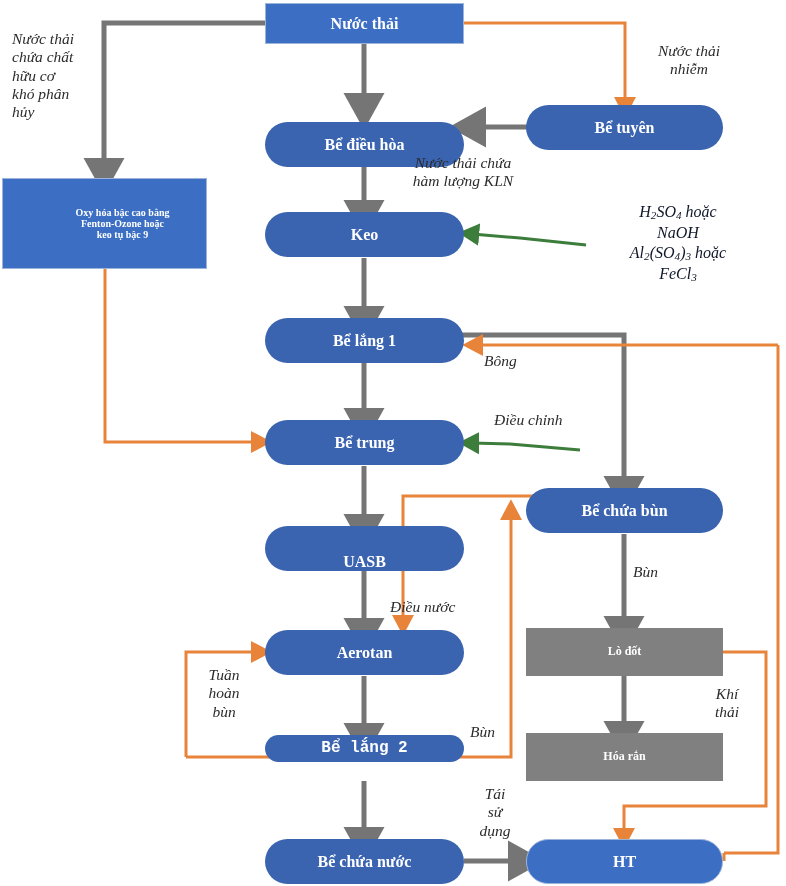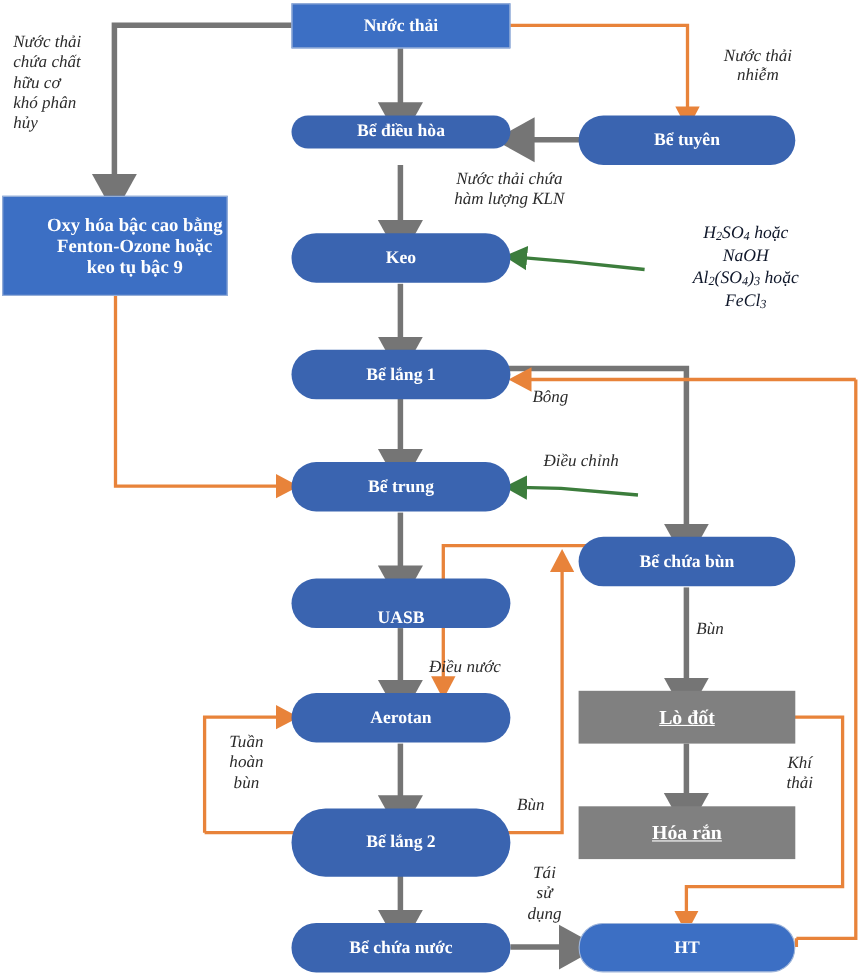--- a/index.html
+++ b/index.html
@@ -90,7 +90,7 @@
     <span>keo tụ bậc 9</span>
   </div>
 
-  <div class="node pill" style="left:265px;top:105px;width:199px;height:30px;">
+  <div class="node pill" style="left:265px;top:122px;width:199px;height:45px;">
     <span>Bể điều hòa</span>
   </div>
 

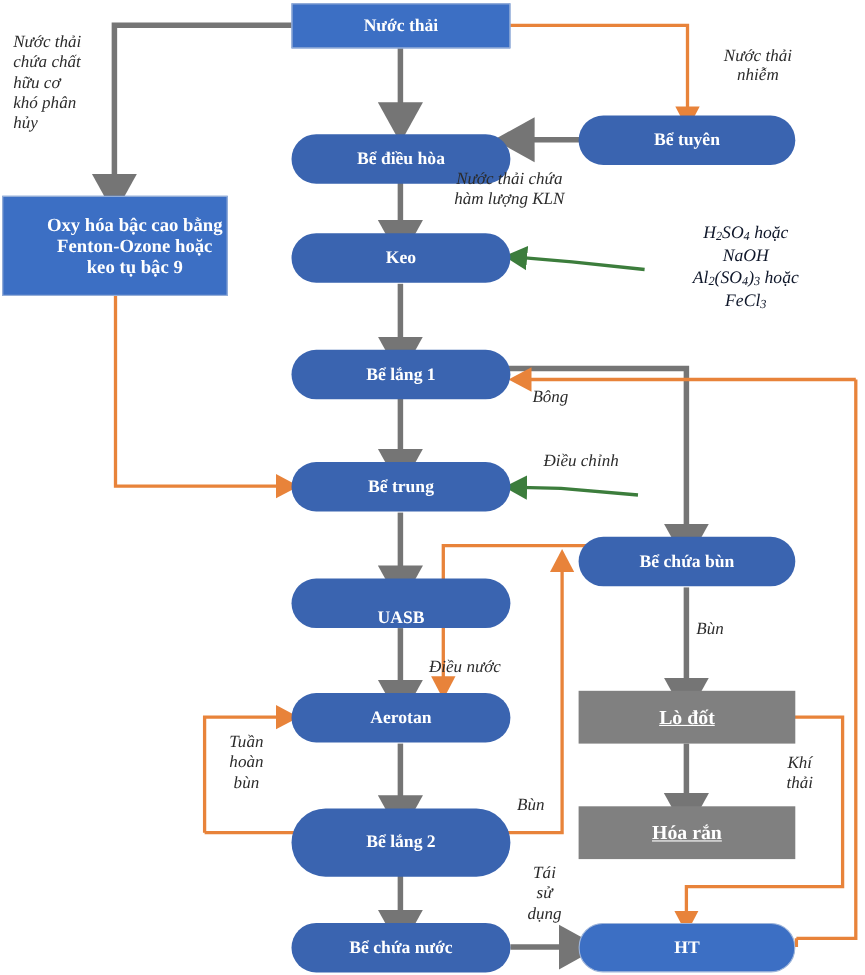--- a/index.html
+++ b/index.html
@@ -14,7 +14,7 @@
   .pill{background:#3A64B0;border-radius:999px;font-size:16px;}
   .rect-blue{background:#3C6FC4;border:1px solid #9DB4DA;font-size:16px;}
   .rect-gray{background:#808080;font-size:18px;text-decoration:underline;}
-  .box-multiline{font-size:17px;padding-left:36px;}
+  .box-multiline{font-size:10px;padding-left:36px;}
 
   .lbl{position:absolute;color:#2b2b2b;font-style:italic;font-size:15.5px;
        line-height:1.18;font-family:"Liberation Serif","DejaVu Serif",serif;

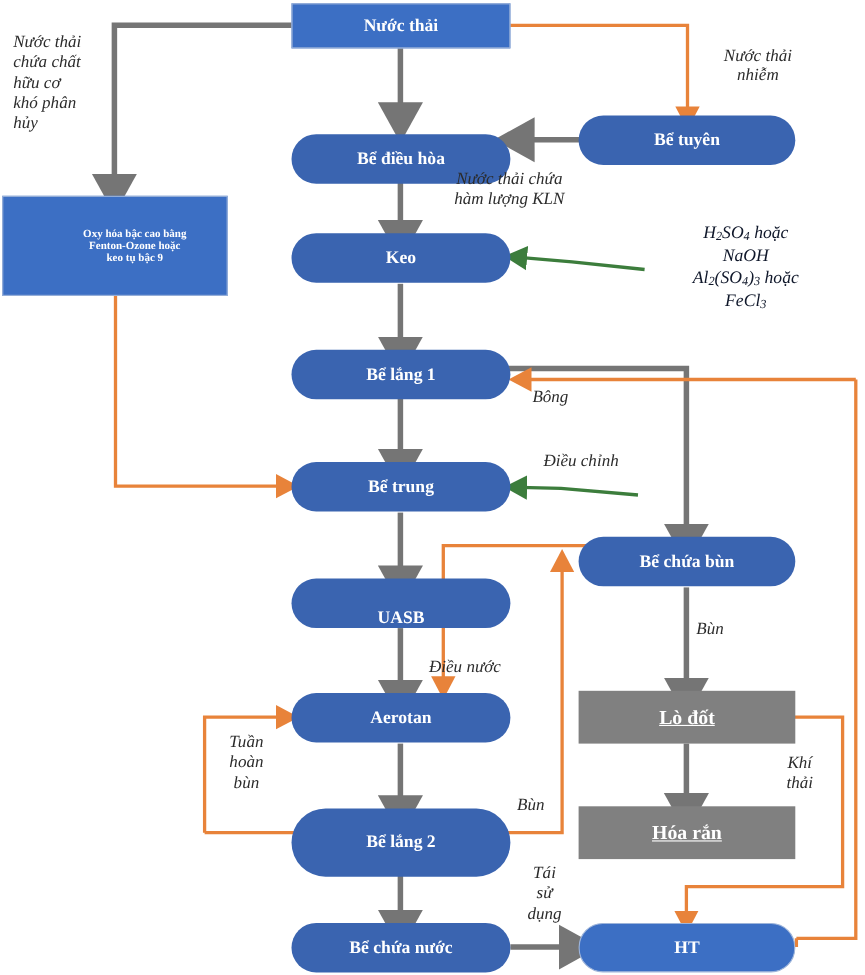--- a/index.html
+++ b/index.html
@@ -13,7 +13,7 @@
         font-family:"Liberation Serif","DejaVu Serif",serif;line-height:1.12;}
   .pill{background:#3A64B0;border-radius:999px;font-size:16px;}
   .rect-blue{background:#3C6FC4;border:1px solid #9DB4DA;font-size:16px;}
-  .rect-gray{background:#808080;font-size:18px;text-decoration:underline;}
+  .rect-gray{background:#808080;font-size:12px;}
   .box-multiline{font-size:10px;padding-left:36px;}
 
   .lbl{position:absolute;color:#2b2b2b;font-style:italic;font-size:15.5px;

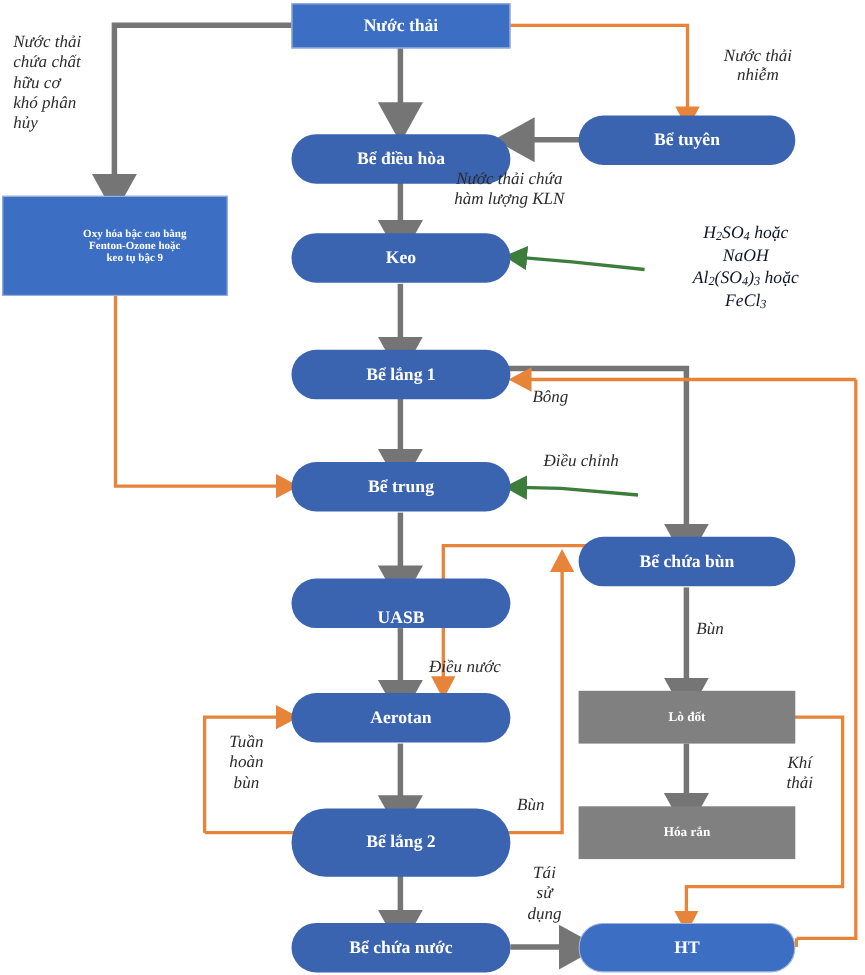--- a/index.html
+++ b/index.html
@@ -118,7 +118,7 @@
     <span>Aerotan</span>
   </div>
 
-  <div class="node pill" style="left:265px;top:735px;width:199px;height:62px;">
+  <div class="node pill" style="left:265px;top:735px;width:199px;height:27px;font-family:Liberation Mono, monospace;">
     <span>Bể lắng 2</span>
   </div>
 

